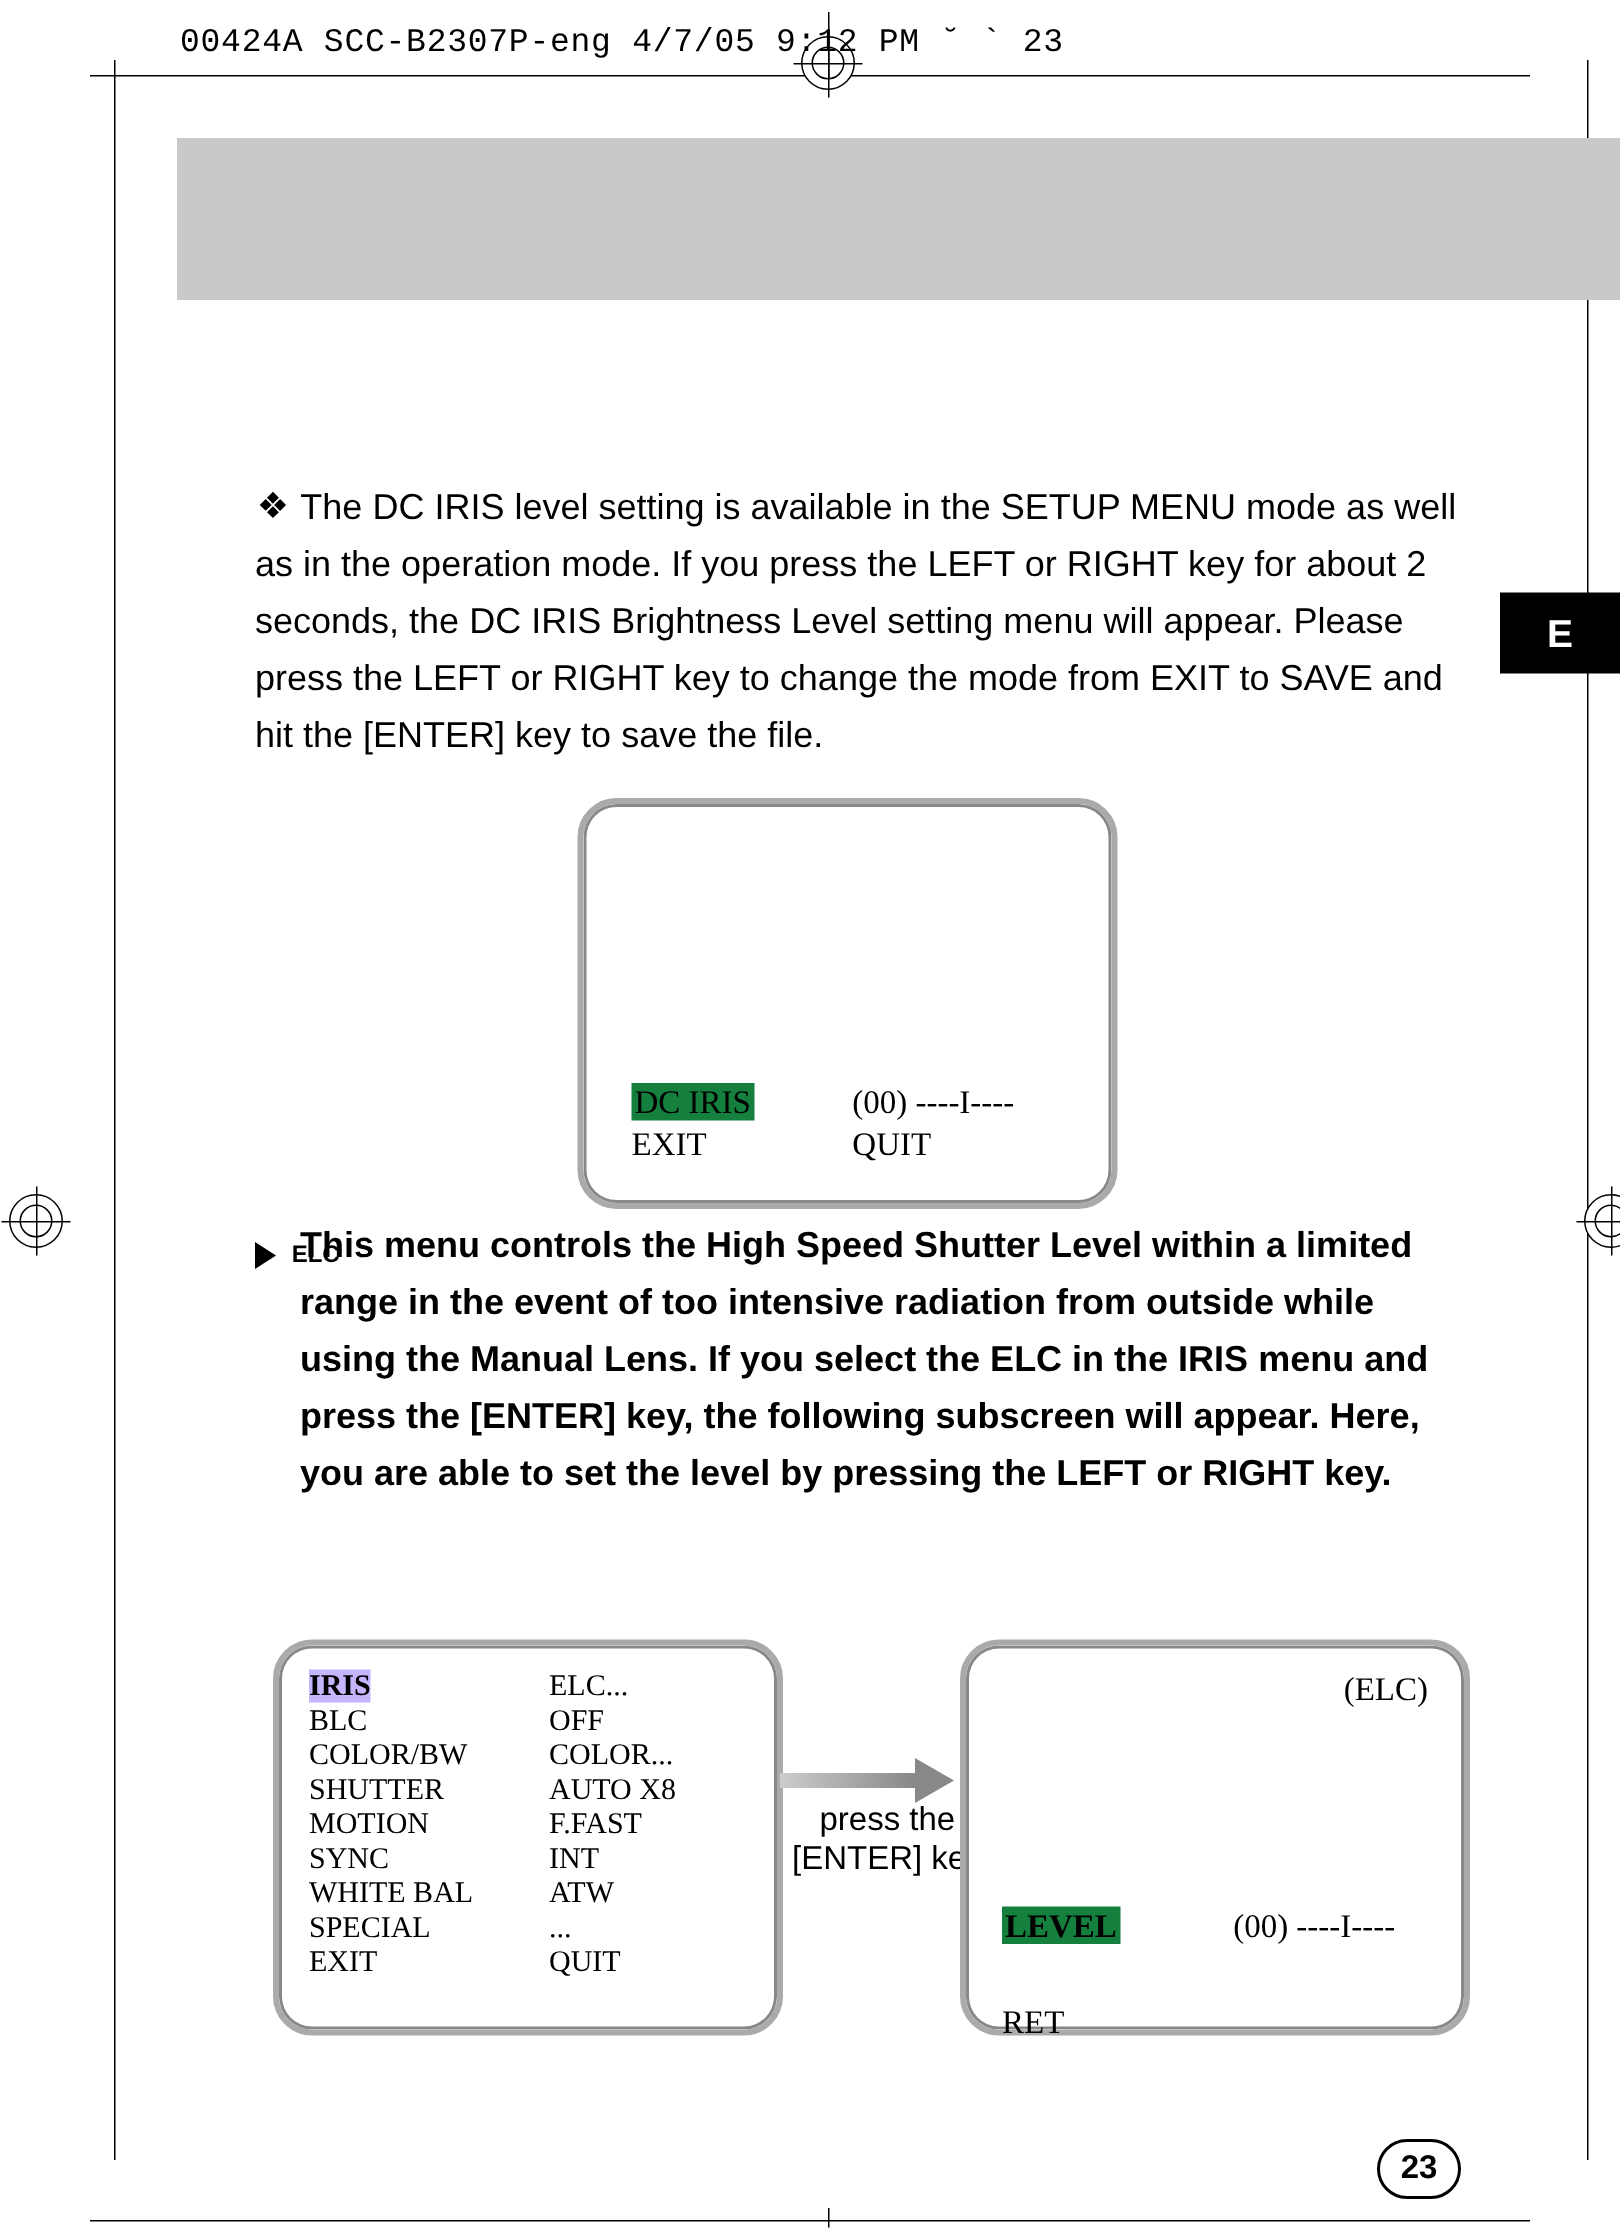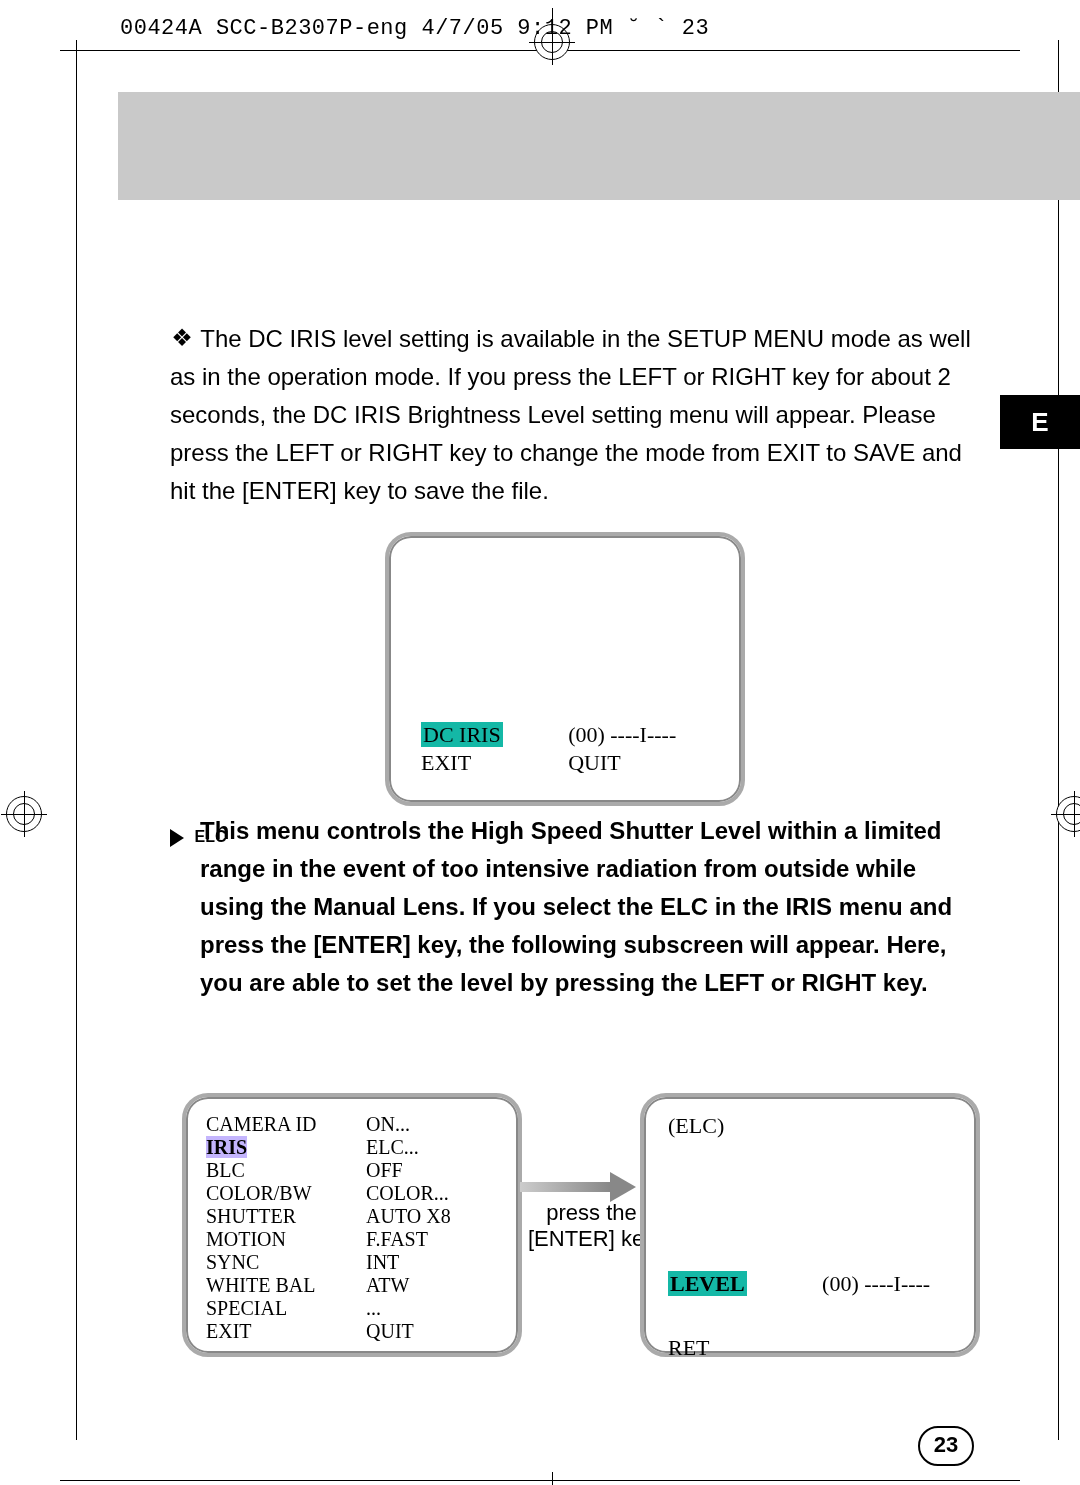--- a/index.html
+++ b/index.html
@@ -106,7 +106,7 @@
   }
   .box1-row { position:absolute; left:32px; }
   .box1-row span.col2 { display:inline-block; margin-left:60px; }
-  .hl { background: #14b8a6; padding: 0 2px; }
+  .hl { background: #15803d; padding: 0 2px; }
 
   .elc-header {
     position:absolute;

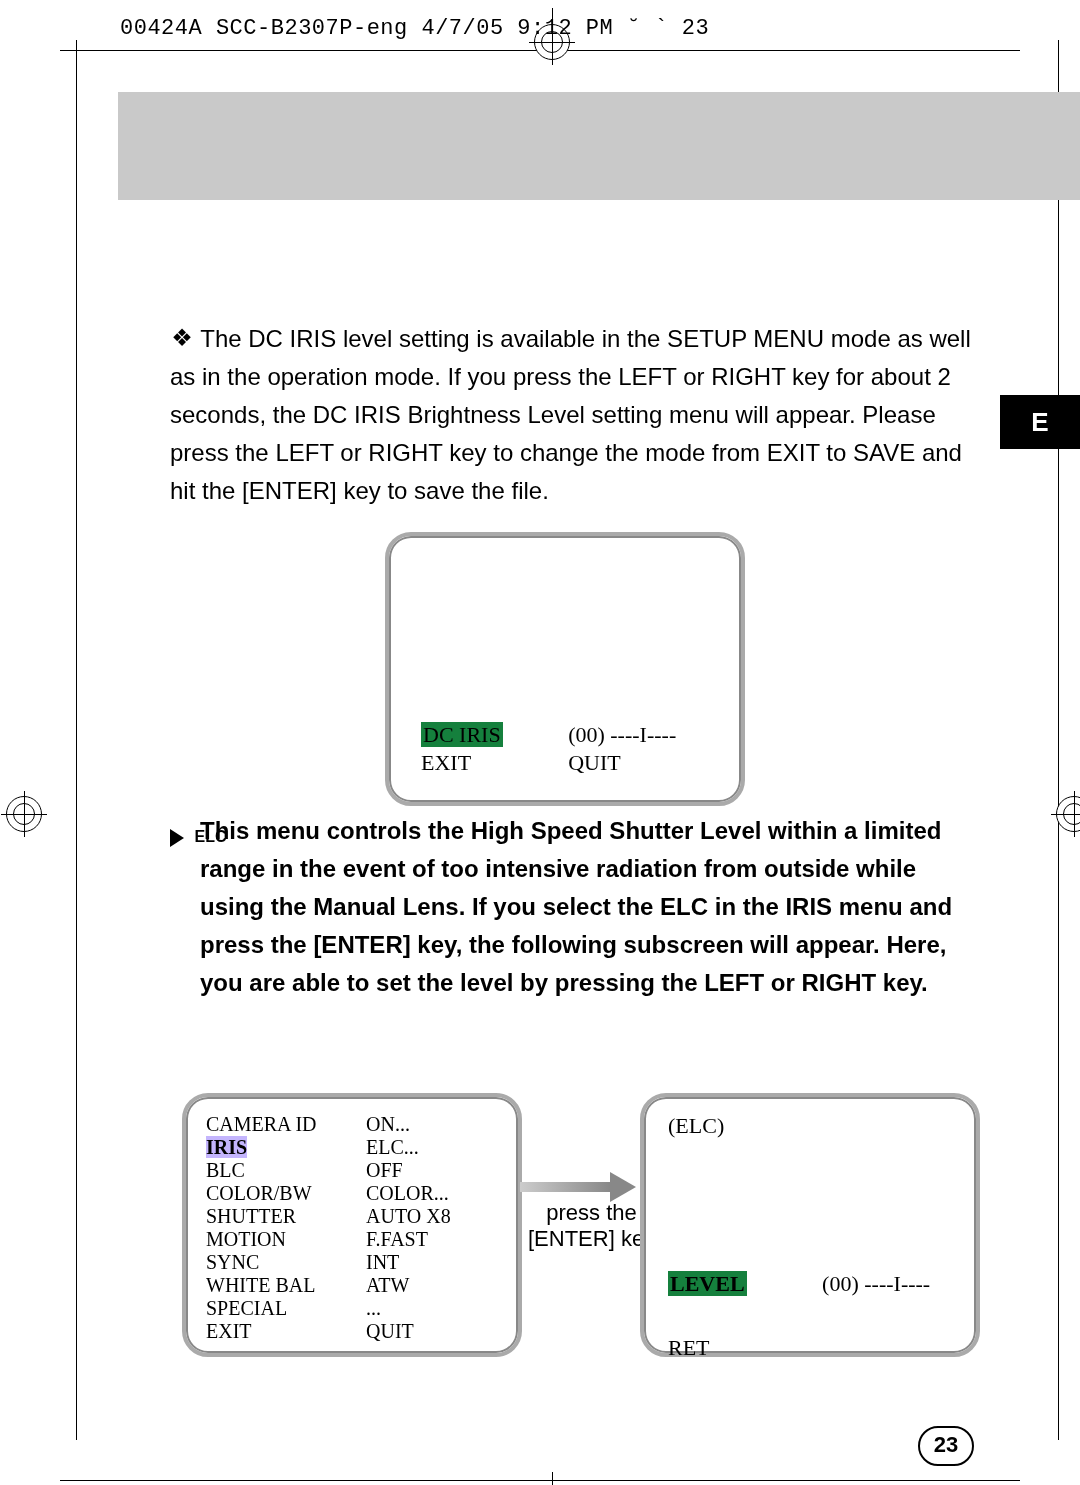--- a/index.html
+++ b/index.html
@@ -245,10 +245,6 @@
 
 <div class="box2-wrap screen-box">
   <div class="menu-table" style="padding:16px 20px;" id="menu-table">
-      <div>
-        <span class="k"><span>CAMERA ID</span></span>
-        <span>ON...</span>
-      </div>
       <div class="hl-row">
         <span class="k"><span style="background: #c4b5fd; font-weight: bold; text-align: center;">IRIS</span></span>
         <span>ELC...</span>

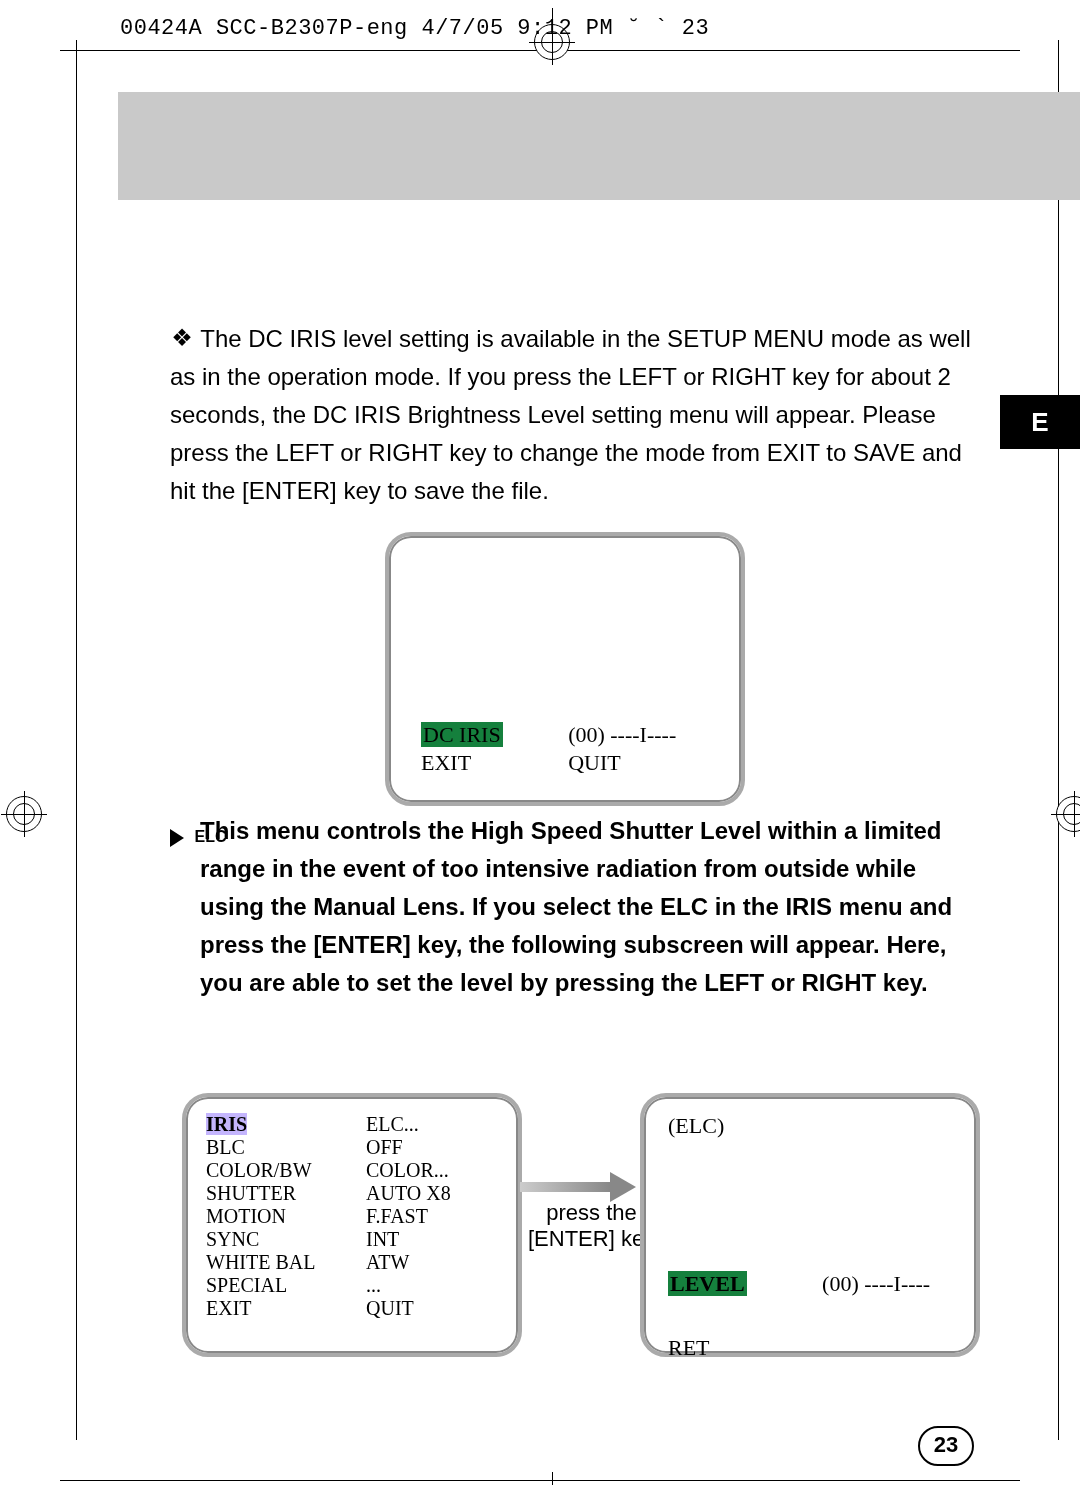--- a/index.html
+++ b/index.html
@@ -294,7 +294,7 @@
 </div>
 
 <div class="box3-wrap screen-box">
-  <div class="screen-inner" style="padding:16px 24px; position:relative; height:100%;">
+  <div class="screen-inner" style="padding:16px 24px; position:relative; height:100%;text-align:right;">
     <div>(ELC)</div>
     <div style="position:absolute; top:174px; left:24px;">
       <span class="hl" style="font-weight:bold;">LEVEL</span>

